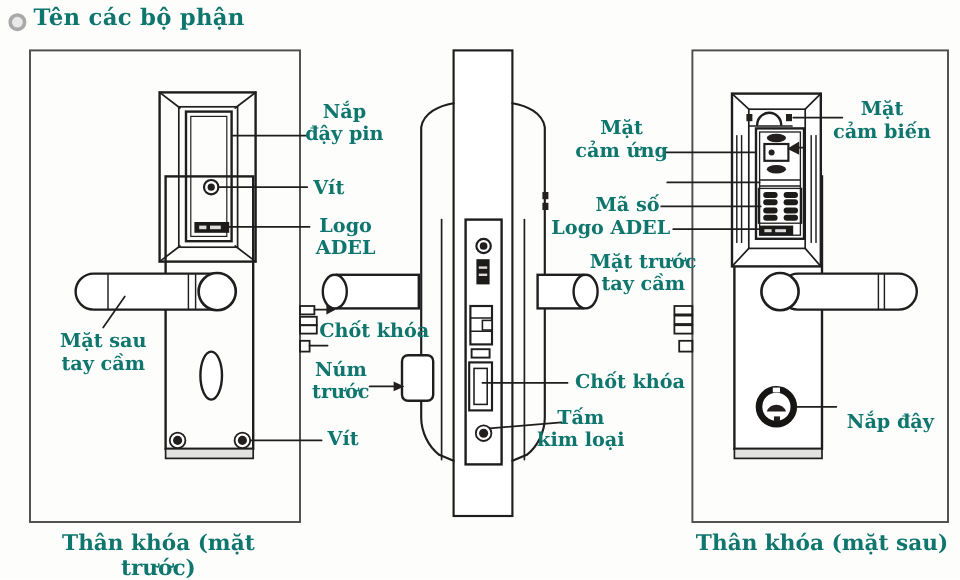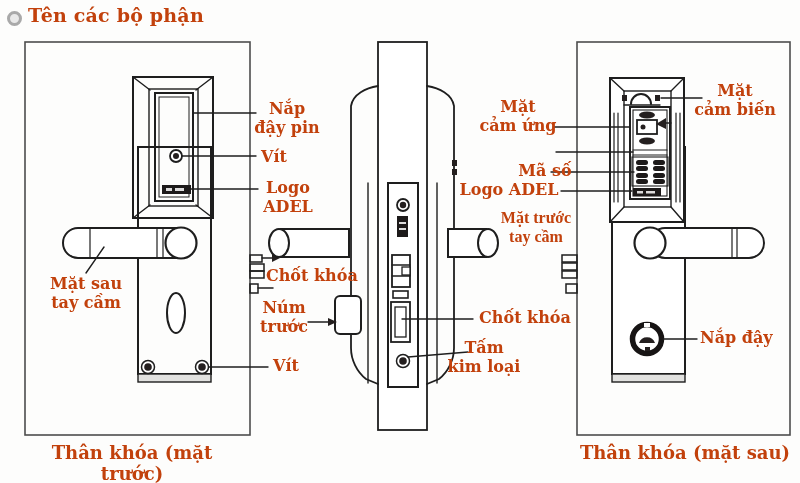--- a/index.html
+++ b/index.html
@@ -8,7 +8,7 @@
     position:relative;width:800px;height:483px;overflow:hidden;
     background:#fdfdfc;
     font-family:"DejaVu Serif","Liberation Serif",serif;
-    color:#c2410c;
+    color:#0f766e;
   }
   #art{position:absolute;left:0;top:0;}
   .title{

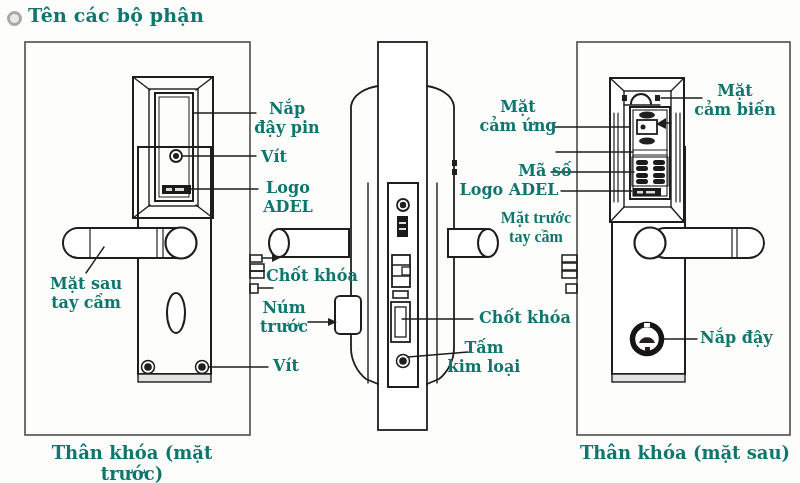--- a/index.html
+++ b/index.html
@@ -244,7 +244,7 @@
   <span class="bullet"></span>
   <div class="title">Tên các bộ phận</div>
 
-  <div class="lbl c" style="left:247px;top:99px;width:80px;">Nắp
+  <div class="lbl c" style="left:247px;top:83px;width:80px;">Nắp
 đậy pin</div>
   <div class="lbl" style="left:261px;top:147px;width:44px;">Vít</div>
   <div class="lbl c" style="left:249px;top:178px;width:78px;text-align:center;">Logo

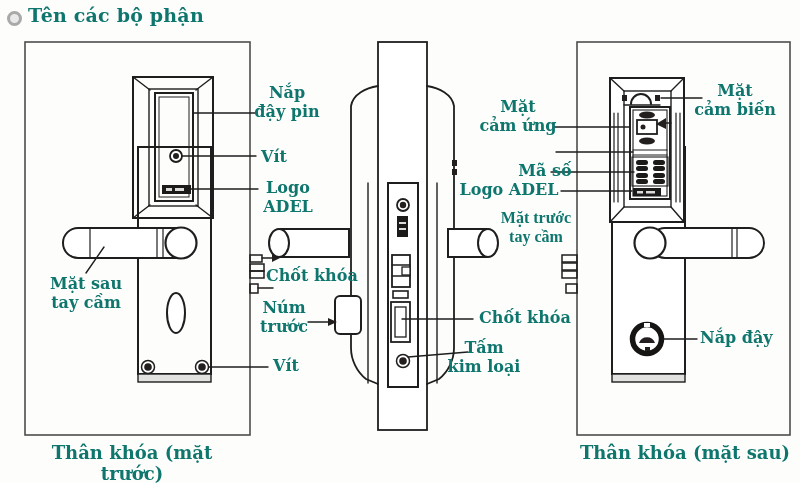--- a/index.html
+++ b/index.html
@@ -258,7 +258,7 @@
 
   <div class="lbl c" style="left:476px;top:97px;width:84px;">Mặt
 cảm ứng</div>
-  <div class="lbl c" style="left:495px;top:161px;width:56px;margin-left:22px;">Mã số</div>
+  <div class="lbl c" style="left:495px;top:161px;width:56px;">Mã số</div>
   <div class="lbl c" style="left:458px;top:180px;width:102px;">Logo ADEL</div>
   <div class="lbl c" style="left:490px;top:208px;width:92px;font-family:Liberation Serif, serif;">Mặt trước
 tay cầm</div>

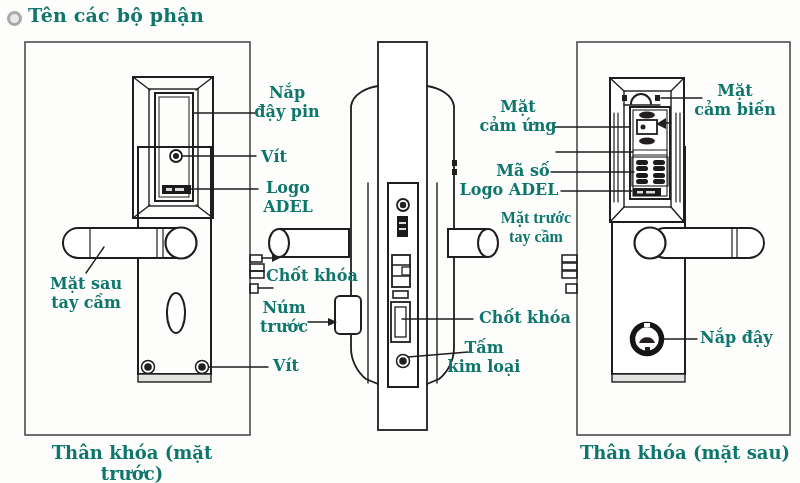--- a/index.html
+++ b/index.html
@@ -260,7 +260,7 @@
 cảm ứng</div>
   <div class="lbl c" style="left:495px;top:161px;width:56px;">Mã số</div>
   <div class="lbl c" style="left:458px;top:180px;width:102px;">Logo ADEL</div>
-  <div class="lbl c" style="left:490px;top:208px;width:92px;font-family:Liberation Serif, serif;">Mặt trước
+  <div class="lbl c" style="left:490px;top:208px;width:92px;">Mặt trước
 tay cầm</div>
   <div class="lbl c" style="left:475px;top:308px;width:100px;">Chốt khóa</div>
   <div class="lbl c" style="left:442px;top:338px;width:84px;">Tấm

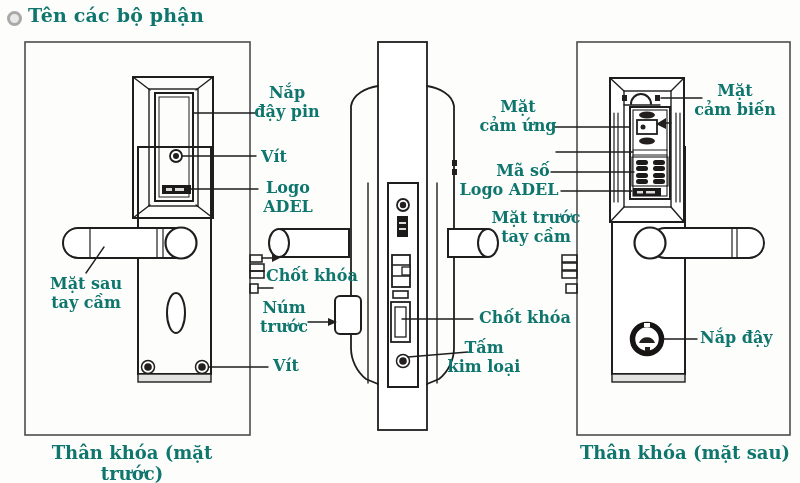--- a/index.html
+++ b/index.html
@@ -268,7 +268,7 @@
 
   <div class="lbl c" style="left:691px;top:81px;width:88px;">Mặt
 cảm biến</div>
-  <div class="lbl" style="left:700px;top:328px;width:84px;">Nắp đậy</div>
+  <div class="lbl" style="left:700px;top:342px;width:84px;text-align:center;">Nắp đậy</div>
 
   <div class="caption" style="left:576px;top:442px;width:218px;">Thân khóa (mặt sau)</div>
   <div class="caption" style="left:22px;top:442px;width:220px;">Thân khóa (mặt trước)</div>

